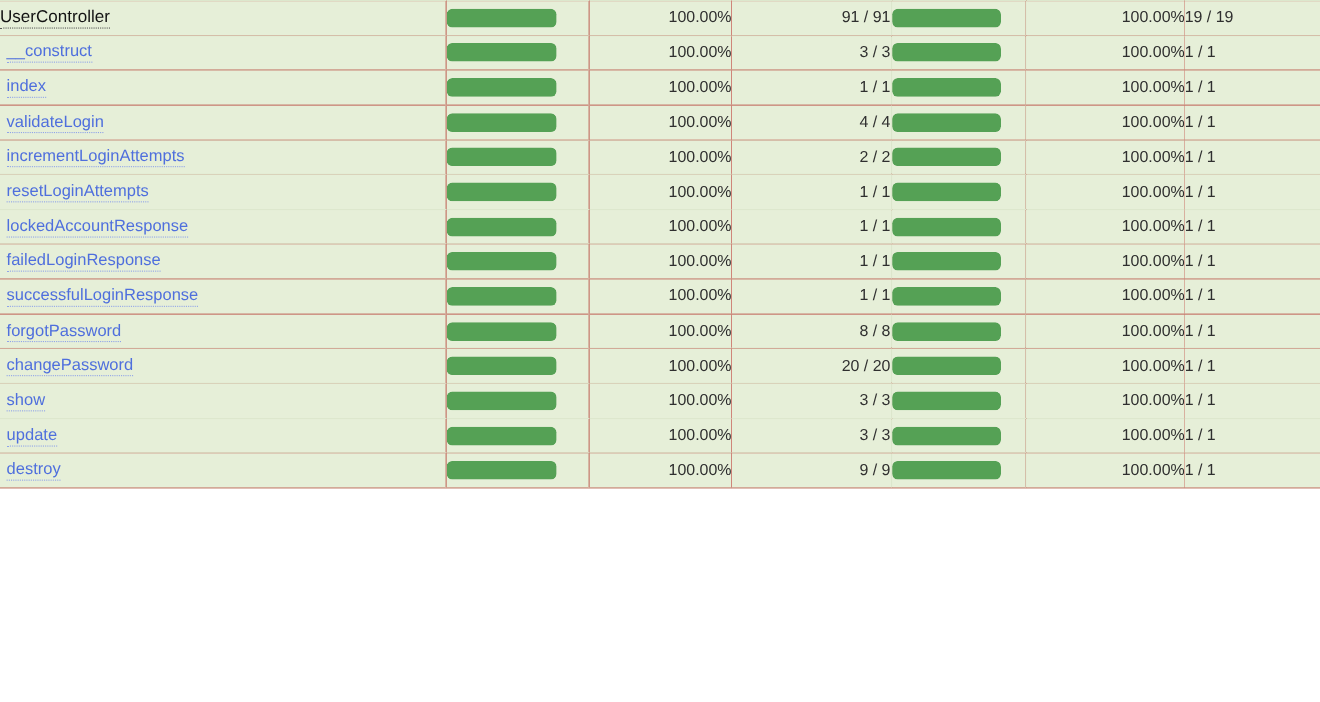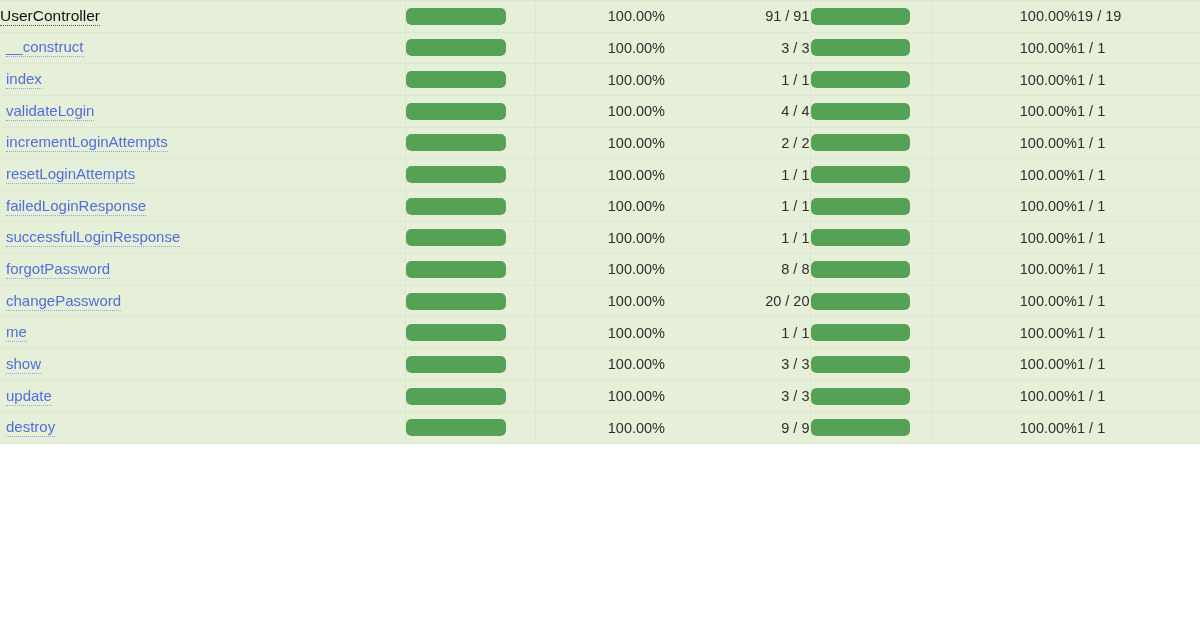--- a/index.html
+++ b/index.html
@@ -220,6 +220,23 @@
         <td class="cell-num cell-cnt-last">1 / 1</td>
       </tr>
       <tr>
+        <td class="cell-name"><a class="method-link method-indent">lockedAccountResponse</a></td>
+        <td class="cell-bar">
+          <div class="progress-track">
+            <div class="progress-fill" style="width: 100%; background: rgb(85, 161, 85);"></div>
+          </div>
+        </td>
+        <td class="cell-num">100.00%</td>
+        <td class="cell-num">1 / 1</td>
+        <td class="cell-bar bar2">
+          <div class="progress-track">
+            <div class="progress-fill" style="width: 100%; background: rgb(85, 161, 85);"></div>
+          </div>
+        </td>
+        <td class="cell-num">100.00%</td>
+        <td class="cell-num cell-cnt-last">1 / 1</td>
+      </tr>
+      <tr>
         <td class="cell-name"><a class="method-link method-indent">failedLoginResponse</a></td>
         <td class="cell-bar">
           <div class="progress-track">

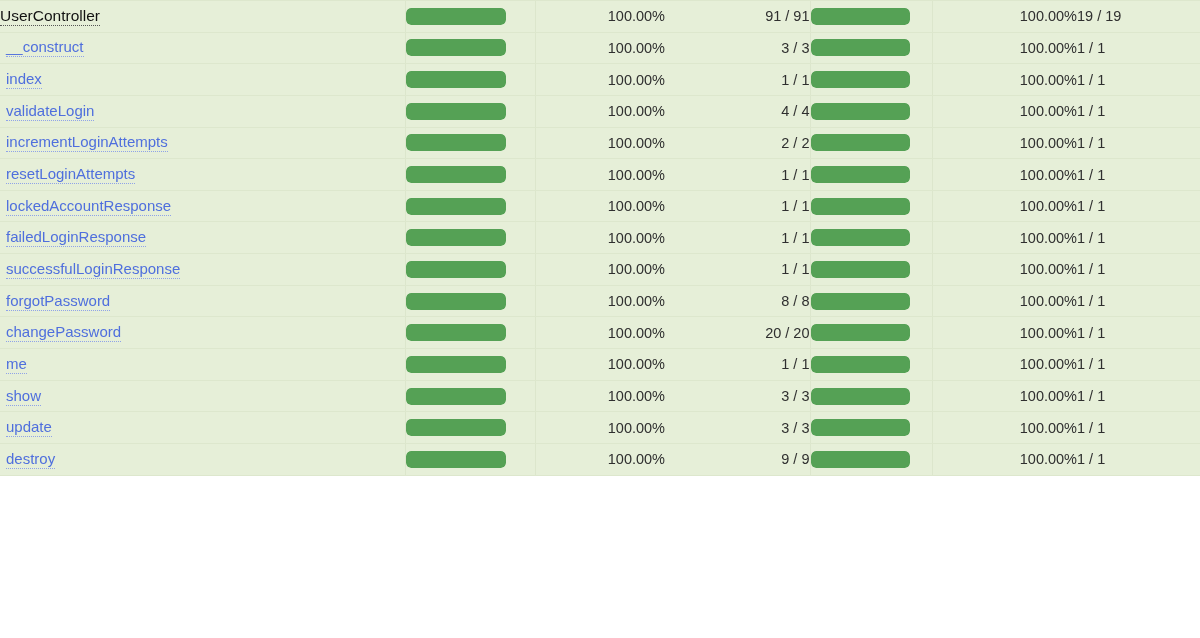--- a/index.html
+++ b/index.html
@@ -305,23 +305,6 @@
         <td class="cell-num cell-cnt-last">1 / 1</td>
       </tr>
       <tr>
-        <td class="cell-name"><a class="method-link method-indent">me</a></td>
-        <td class="cell-bar">
-          <div class="progress-track">
-            <div class="progress-fill" style="width: 100%; background: rgb(85, 161, 85);"></div>
-          </div>
-        </td>
-        <td class="cell-num">100.00%</td>
-        <td class="cell-num">1 / 1</td>
-        <td class="cell-bar bar2">
-          <div class="progress-track">
-            <div class="progress-fill" style="width: 100%; background: rgb(85, 161, 85);"></div>
-          </div>
-        </td>
-        <td class="cell-num">100.00%</td>
-        <td class="cell-num cell-cnt-last">1 / 1</td>
-      </tr>
-      <tr>
         <td class="cell-name"><a class="method-link method-indent">show</a></td>
         <td class="cell-bar">
           <div class="progress-track">

